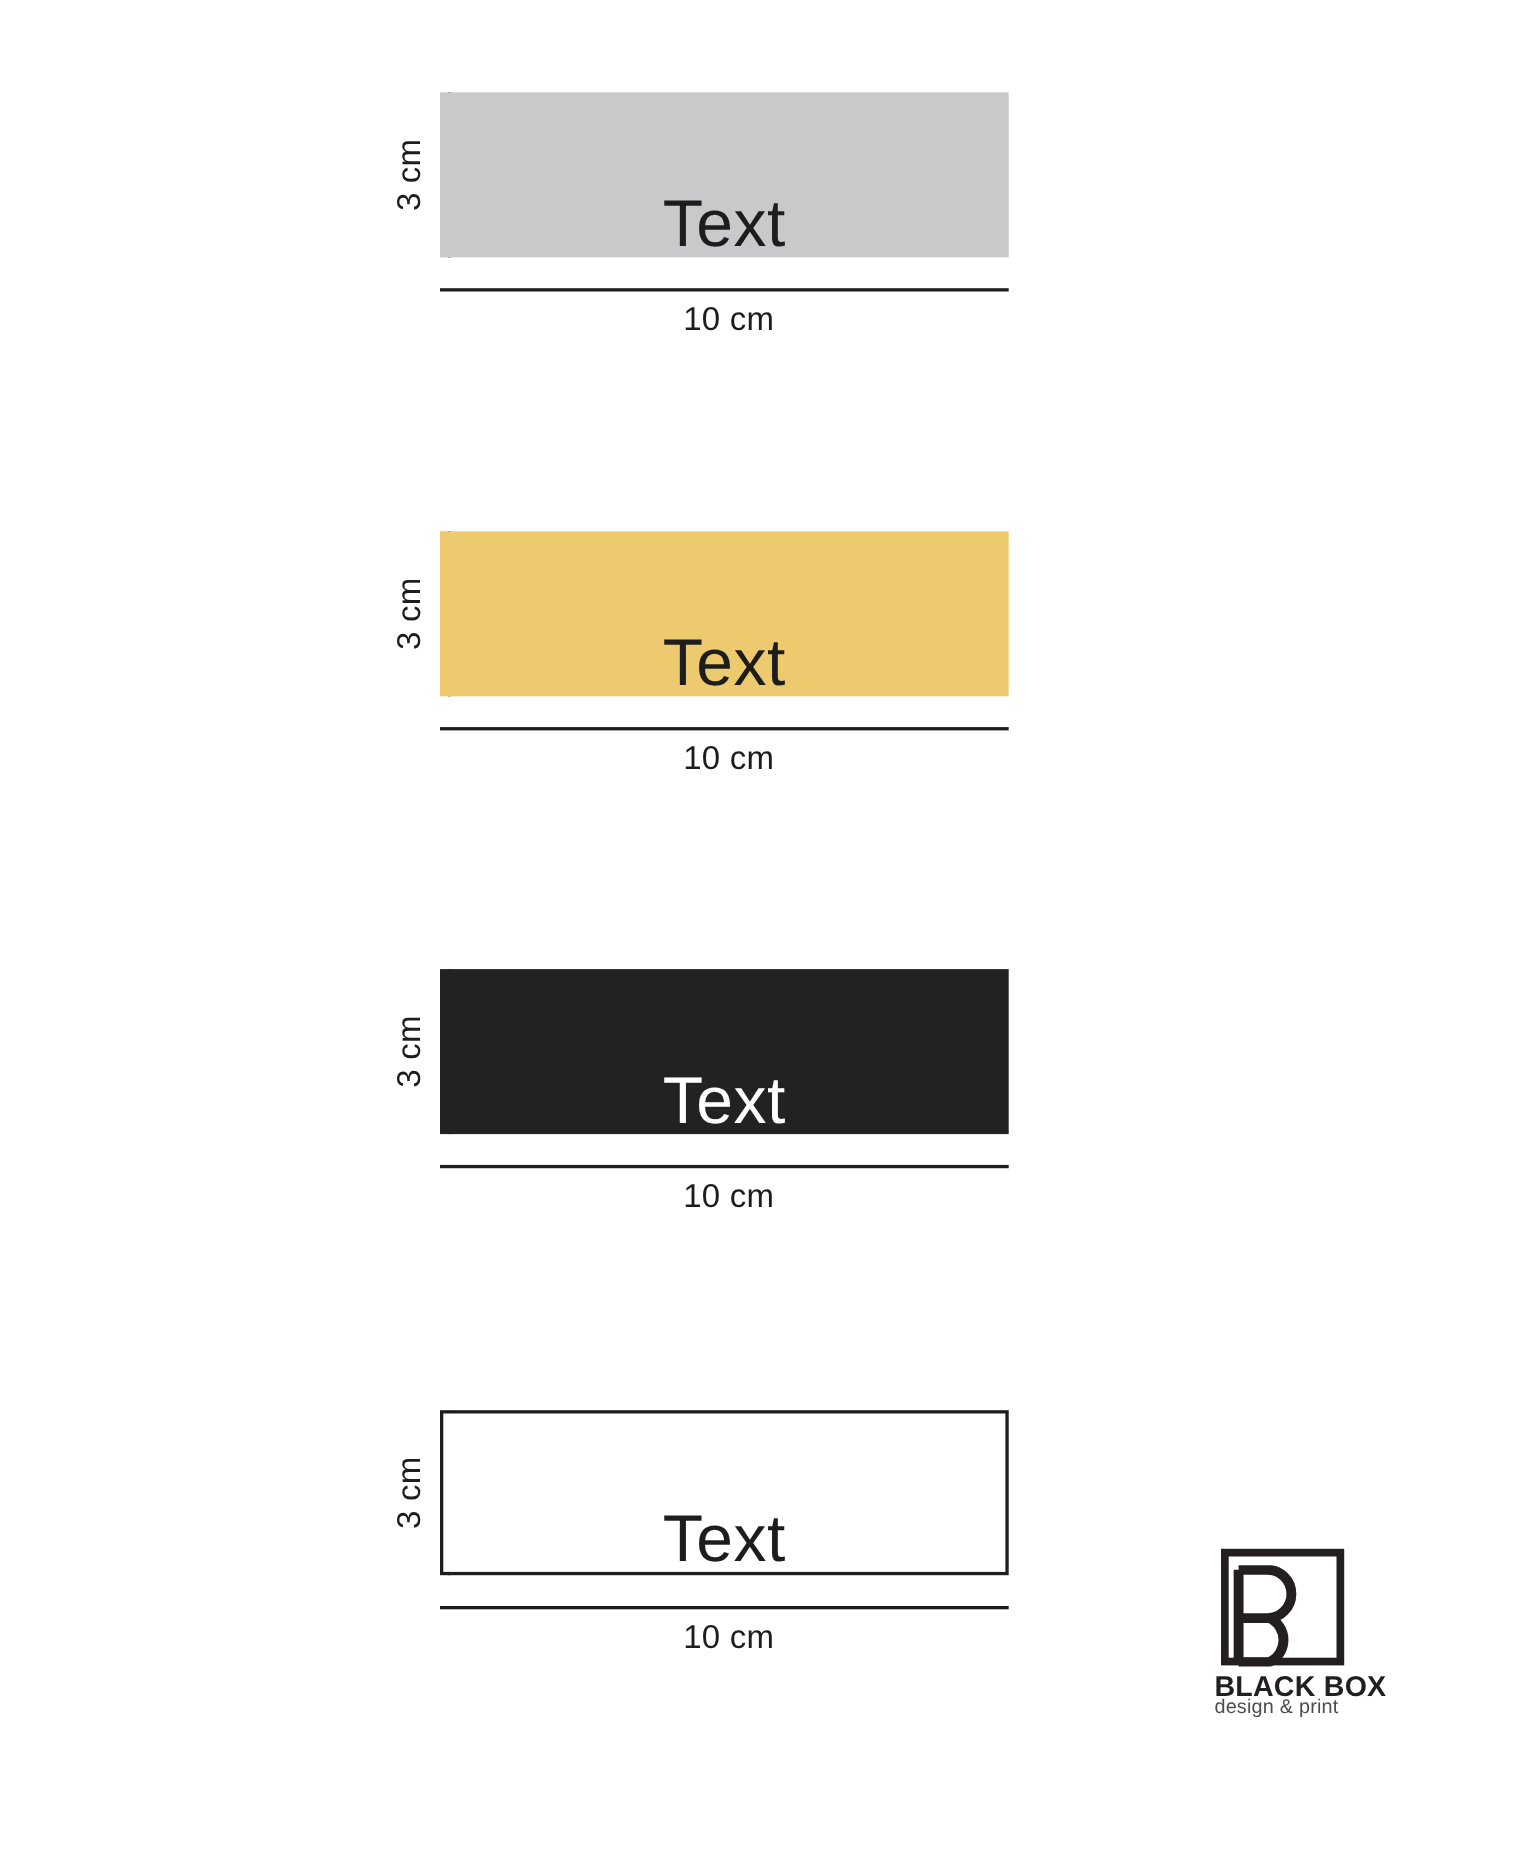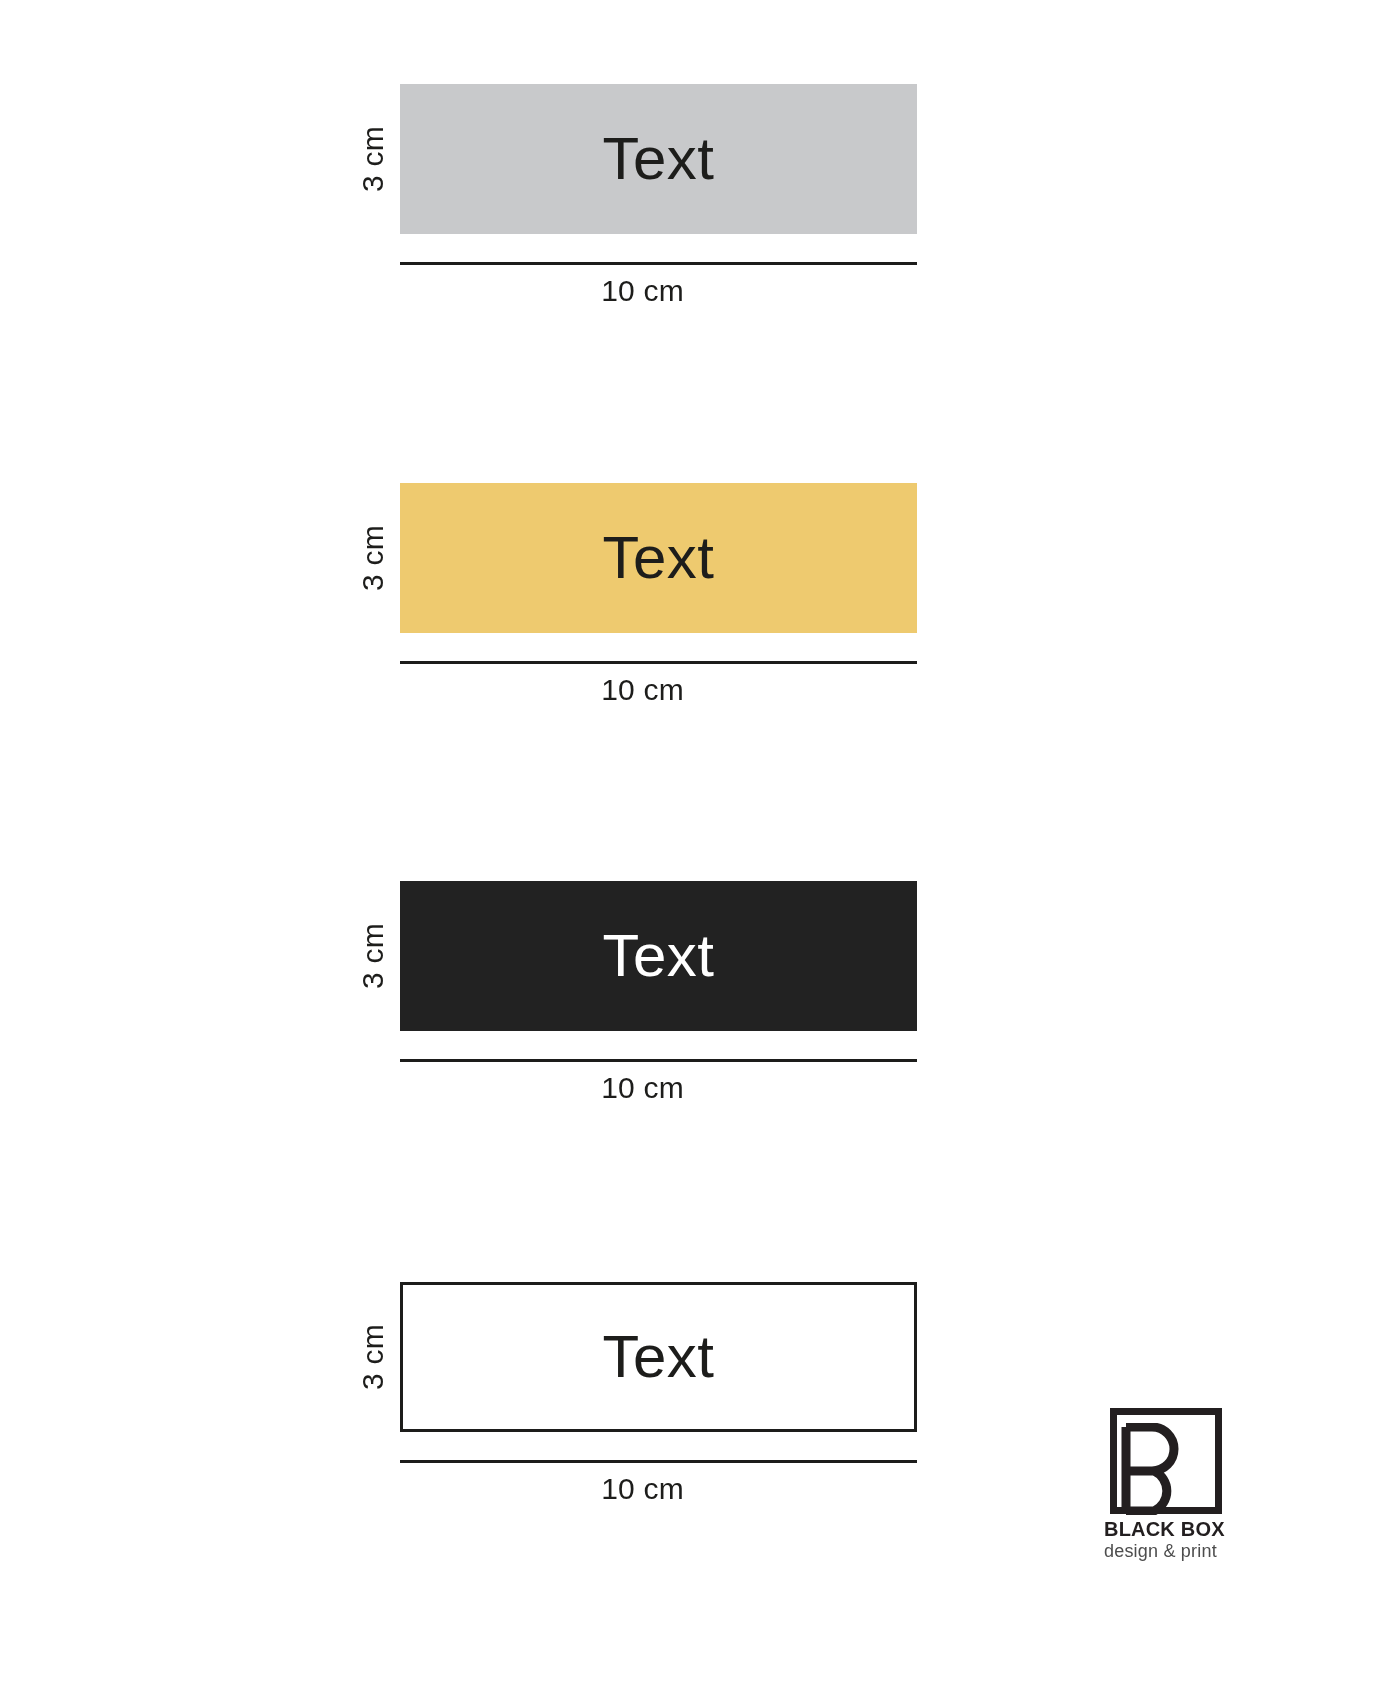--- a/index.html
+++ b/index.html
@@ -75,7 +75,7 @@
     height: 150px;
     box-sizing: border-box;
     display: flex;
-    align-items: center;
+    align-items: flex-end;
     justify-content: center;
   }
   .rect .rect-text {

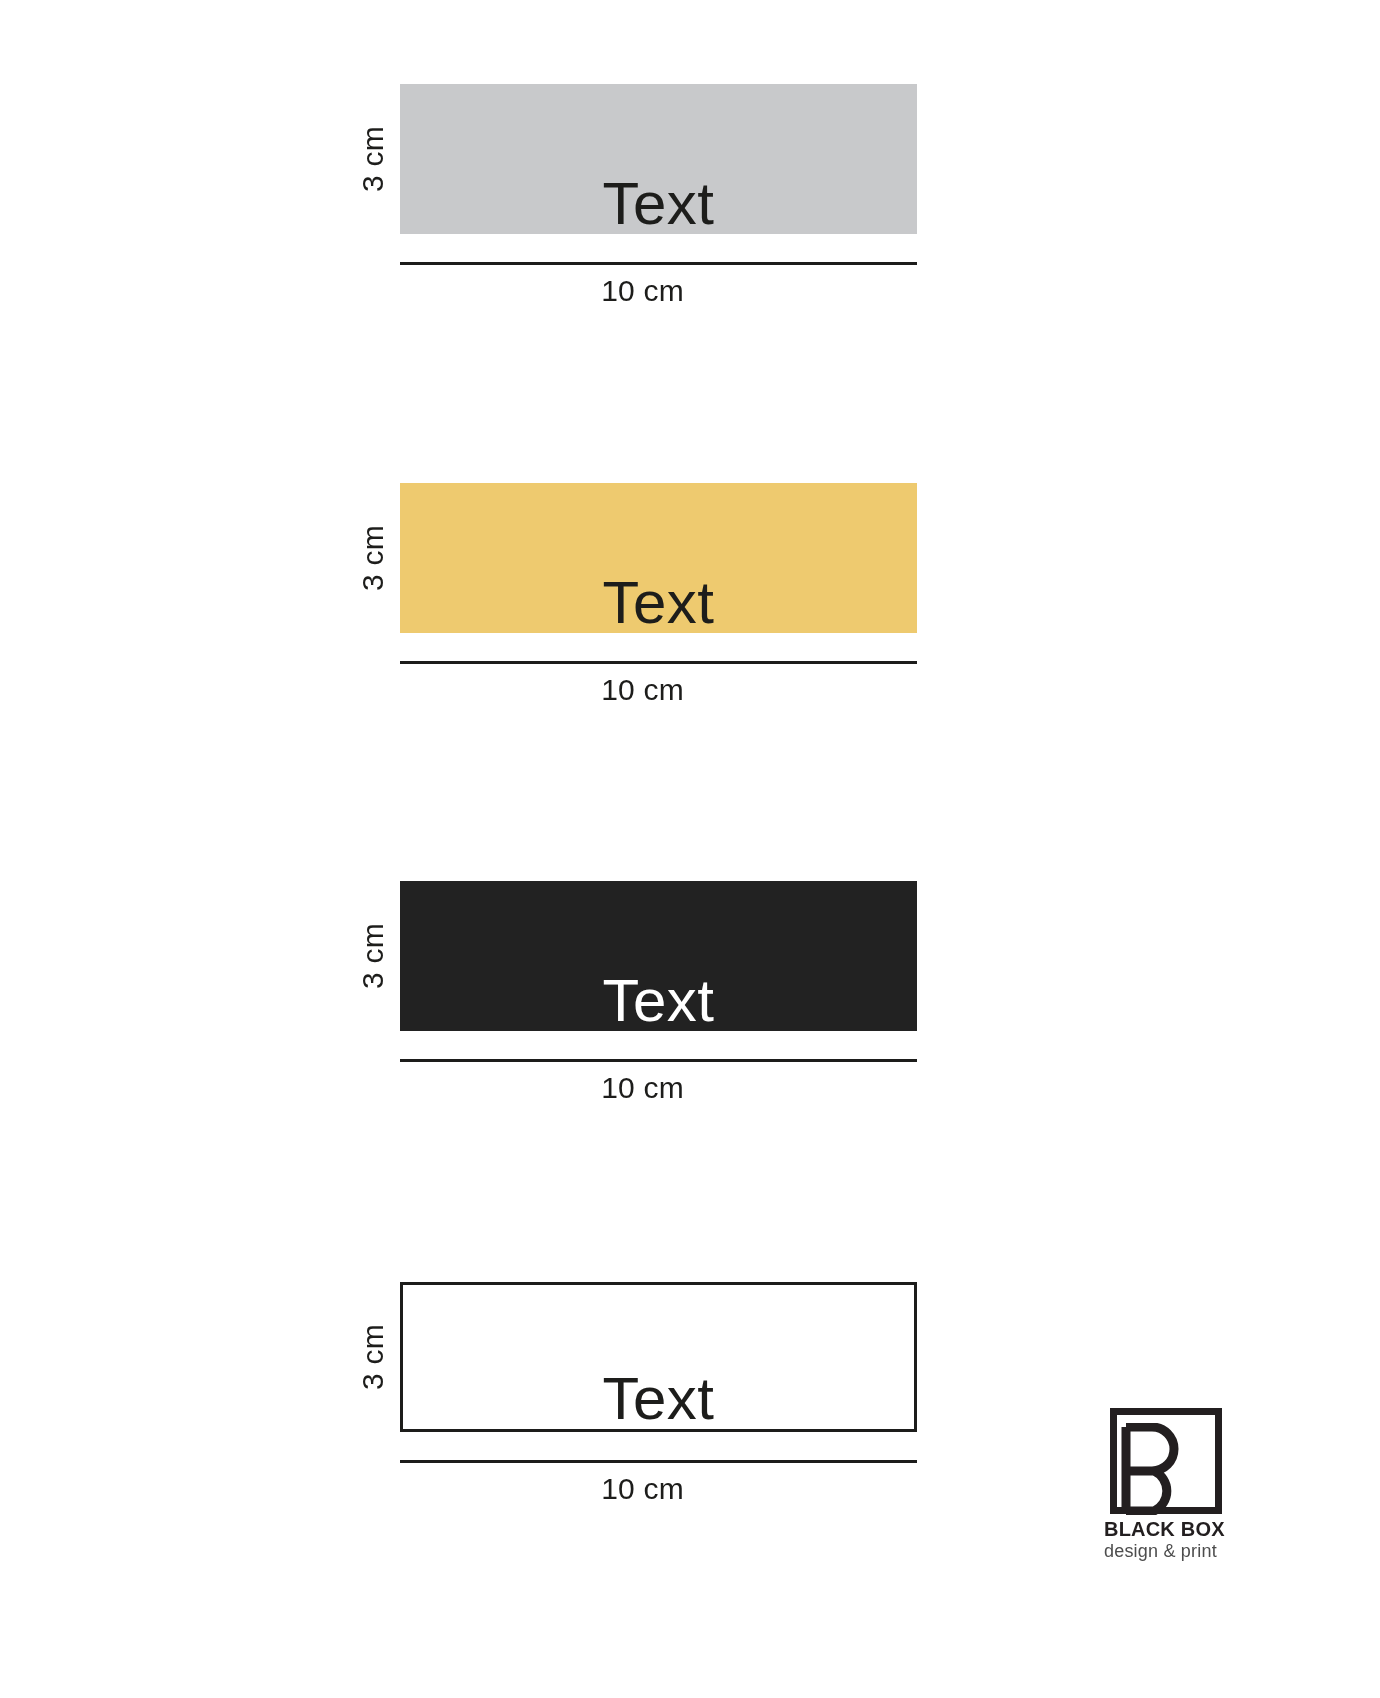--- a/index.html
+++ b/index.html
@@ -105,7 +105,7 @@
   
   .hlabel {
     position: absolute;
-    left: 44px;
+    left: 64px;
     top: 190px;
     width: 517px;
     text-align: center;

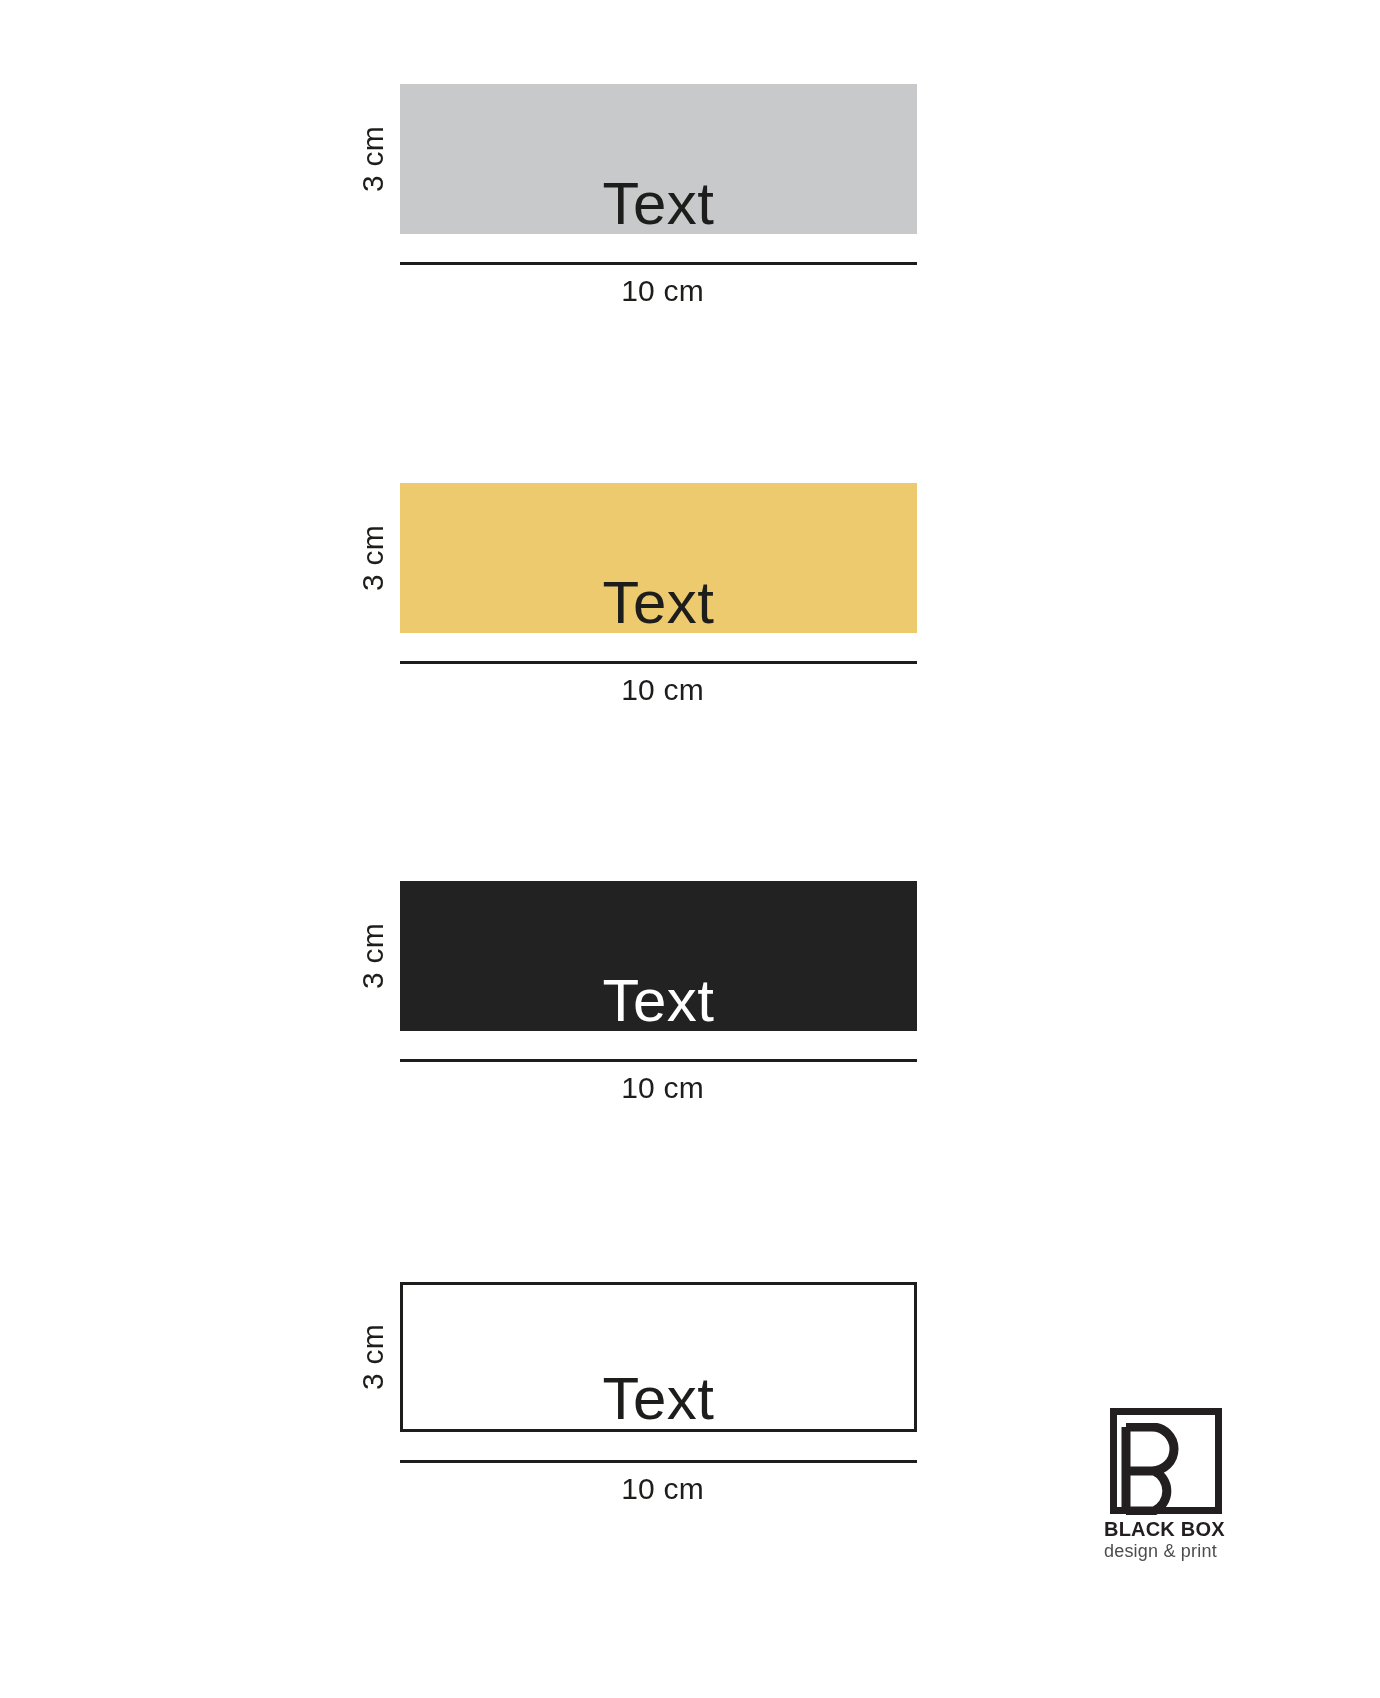--- a/index.html
+++ b/index.html
@@ -141,8 +141,8 @@
     left: 0;
     top: 110px;
     width: 124px;
-    text-align: left;
-    font-size: 20px;
+    text-align: center;
+    font-size: 26px;
     font-weight: bold;
     color: #231f20;
     letter-spacing: 0.2px;

